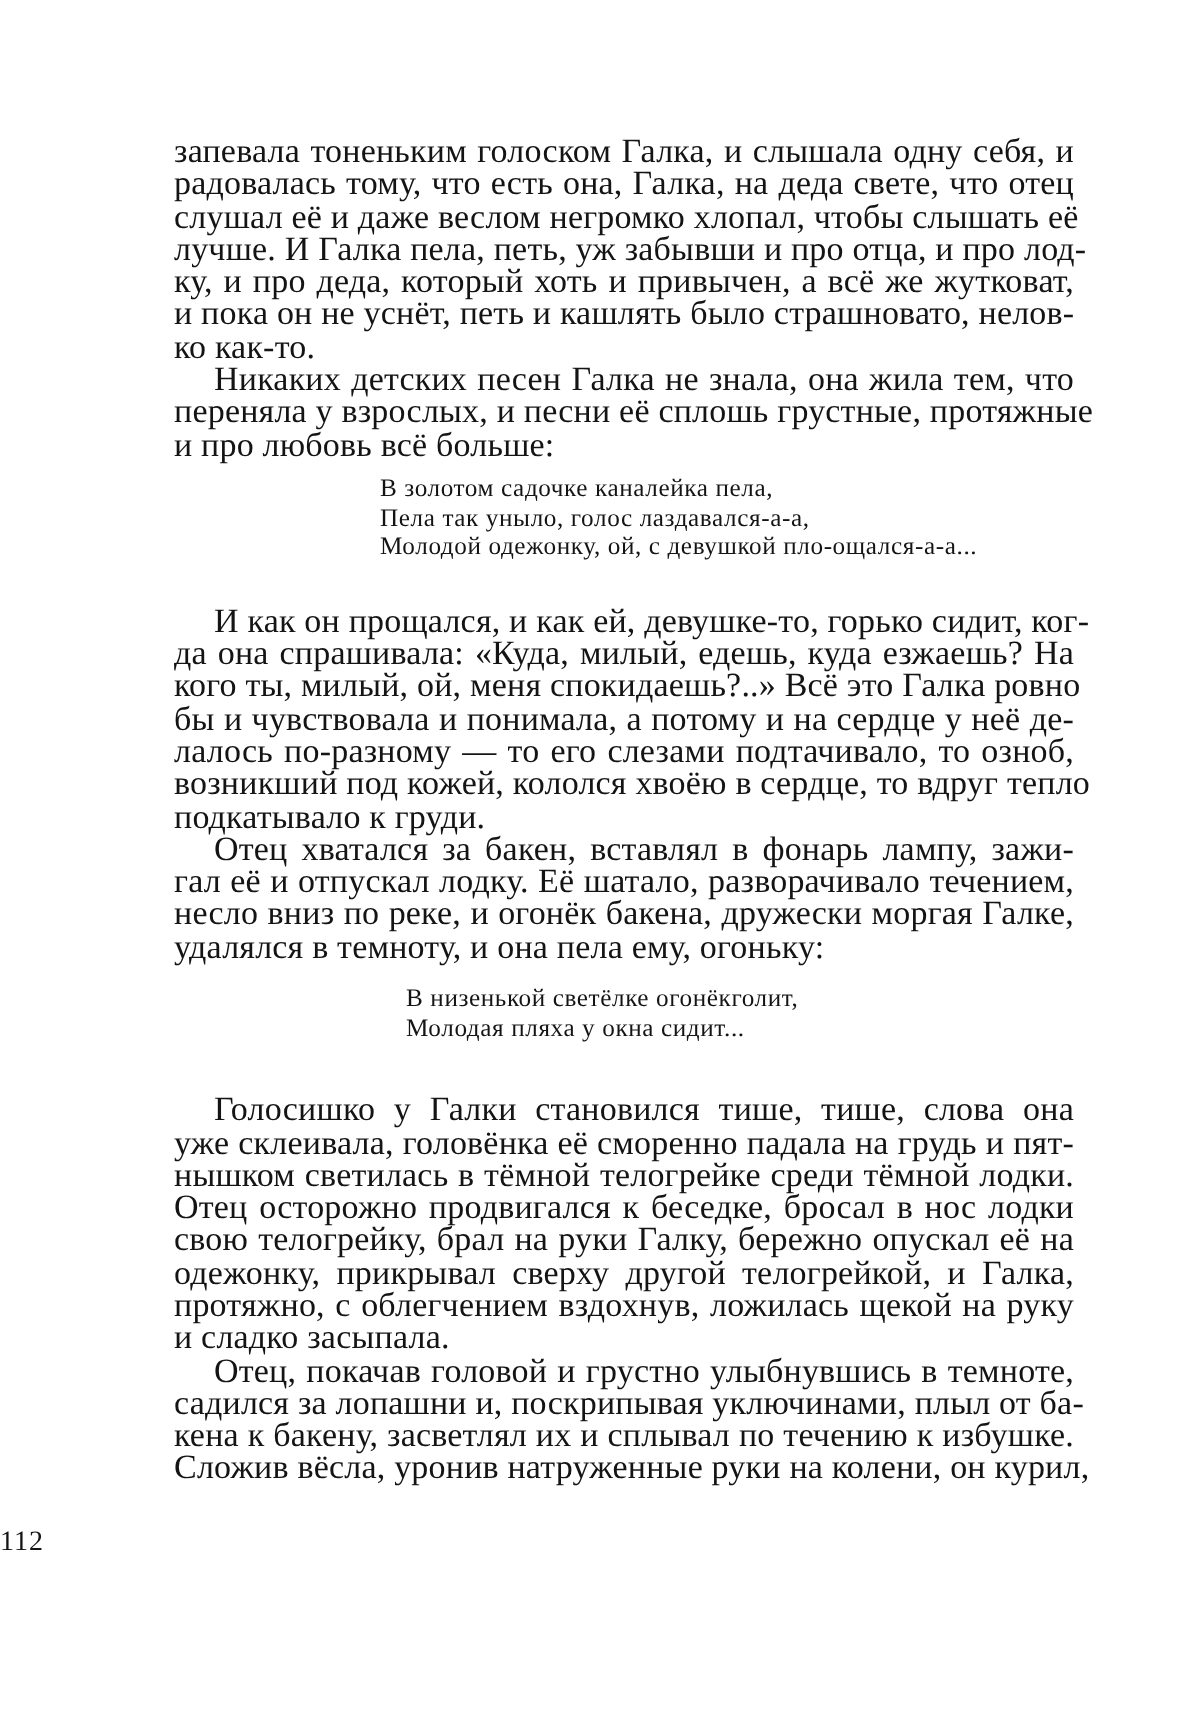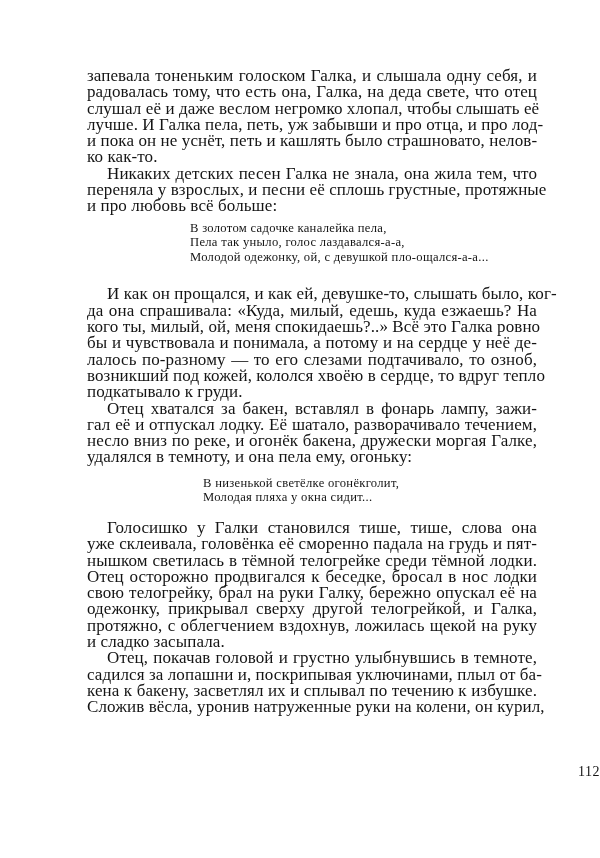--- a/index.html
+++ b/index.html
@@ -74,6 +74,7 @@
     <span class="line">радовалась тому, что есть она, Галка, на деда свете, что отец</span>
     <span class="line">слушал её и даже веслом негромко хлопал, чтобы слышать её</span>
     <span class="line">лучше. И Галка пела, петь, уж забывши и про отца, и про лод-</span>
+    <span class="line">ку, и про деда, который хоть и привычен, а всё же жутковат,</span>
     <span class="line">и пока он не уснёт, петь и кашлять было страшновато, нелов-</span>
     <span class="line last">ко как-то.</span>
   </div>

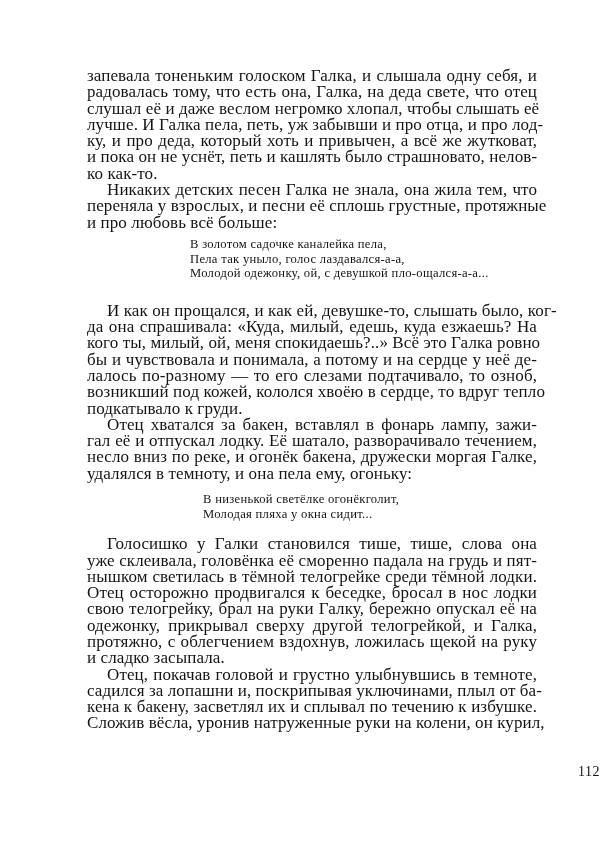--- a/index.html
+++ b/index.html
@@ -92,7 +92,7 @@
   </div>
 
   <div>
-    <span class="line indent">И как он прощался, и как ей, девушке-то, слышать было, ког-</span>
+    <span class="line indent">И как он прощался, и как ей, девушке-то, горько сидит, ког-</span>
     <span class="line">да она спрашивала: «Куда, милый, едешь, куда езжаешь? На</span>
     <span class="line">кого ты, милый, ой, меня спокидаешь?..» Всё это Галка ровно</span>
     <span class="line">бы и чувствовала и понимала, а потому и на сердце у неё де-</span>

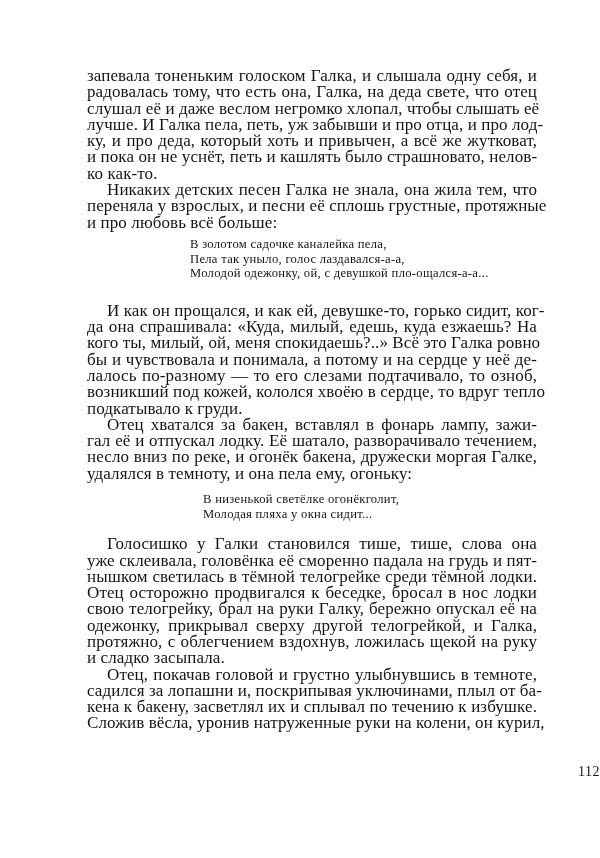--- a/index.html
+++ b/index.html
@@ -52,7 +52,7 @@
     .song-block-2 {
       margin-left: 116px;
       margin-top: 10px;
-      margin-bottom: 15px;
+      margin-bottom: 26px;
     }
     .page-number {
       position: absolute;

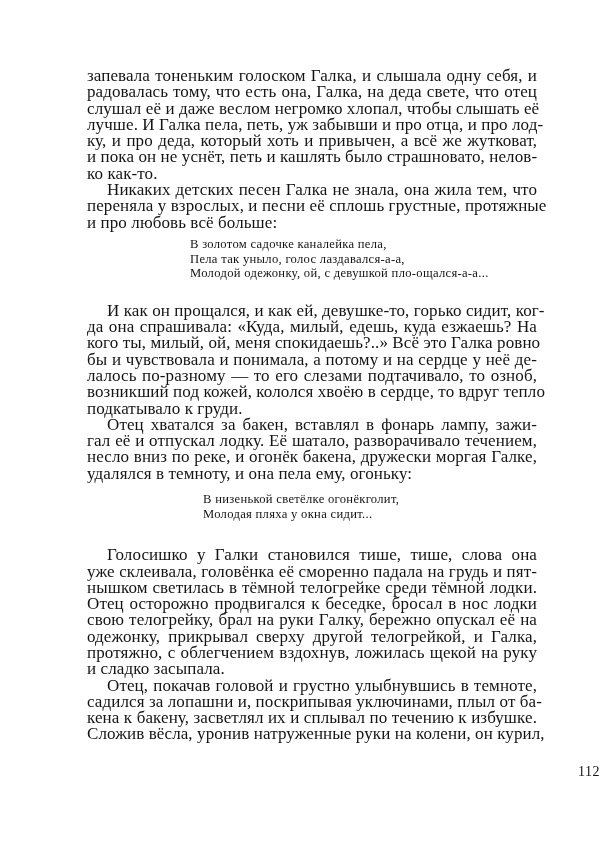--- a/index.html
+++ b/index.html
@@ -59,7 +59,7 @@
       left: 0;
       width: 600px;
       top: 764px;
-      text-align: right;
+      text-align: left;
       font-size: 14px;
       letter-spacing: 0.5px;
     }

